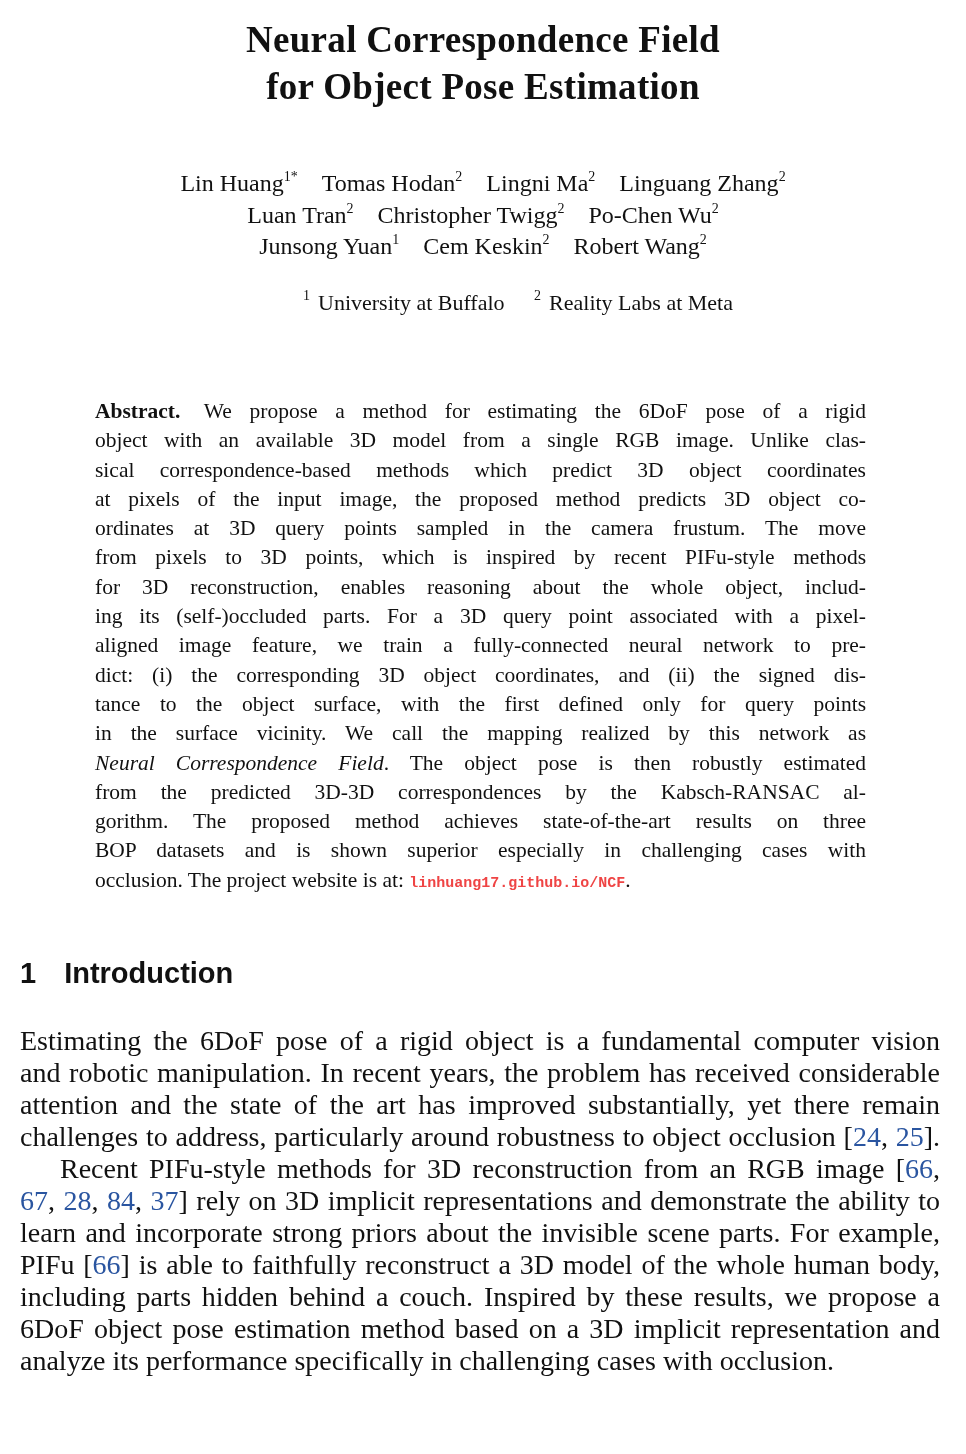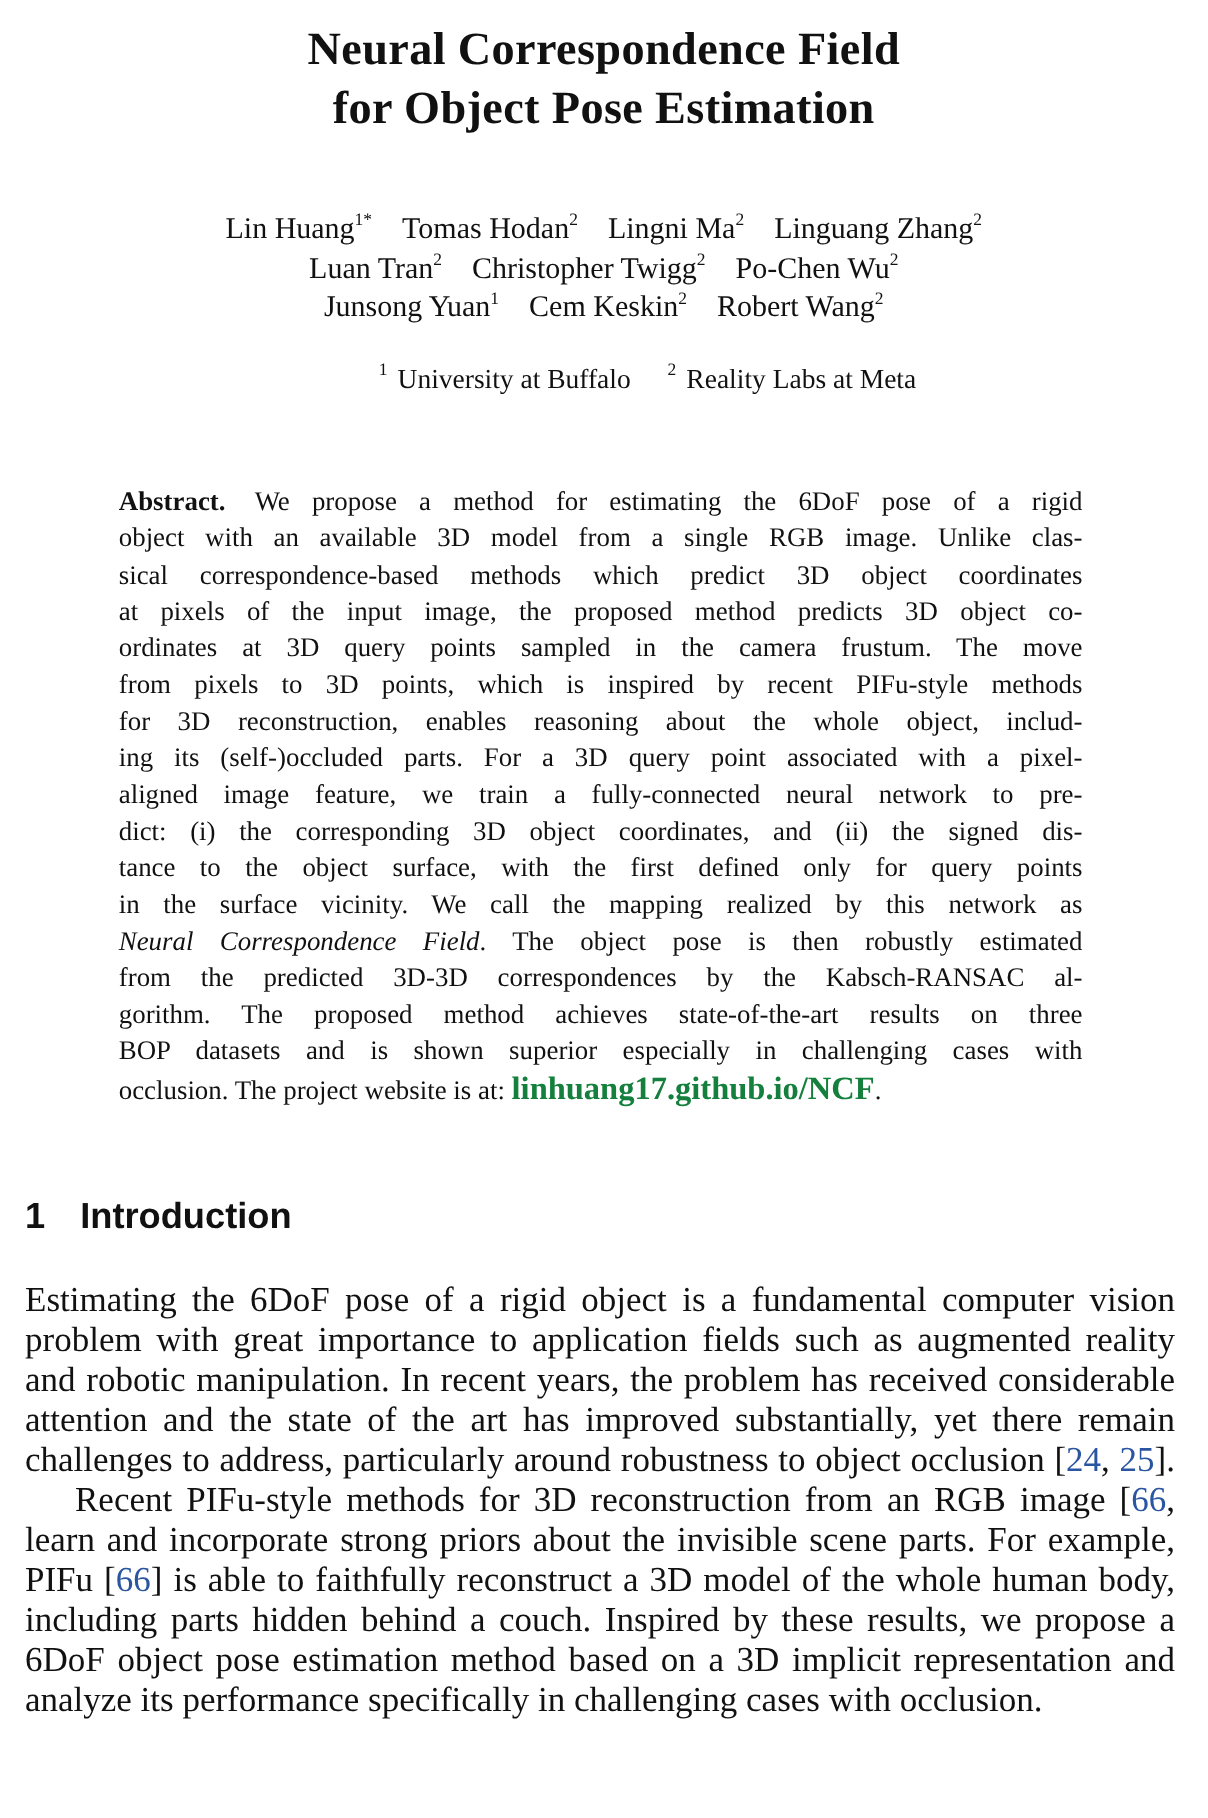--- a/index.html
+++ b/index.html
@@ -49,7 +49,7 @@
     position: absolute;
     left: 95px;
     width: 771px;
-    top: 387px;
+    top: 397px;
     font-family: "Liberation Serif", "DejaVu Serif", serif;
     font-size: 21.5px;
     line-height: 29.3px;

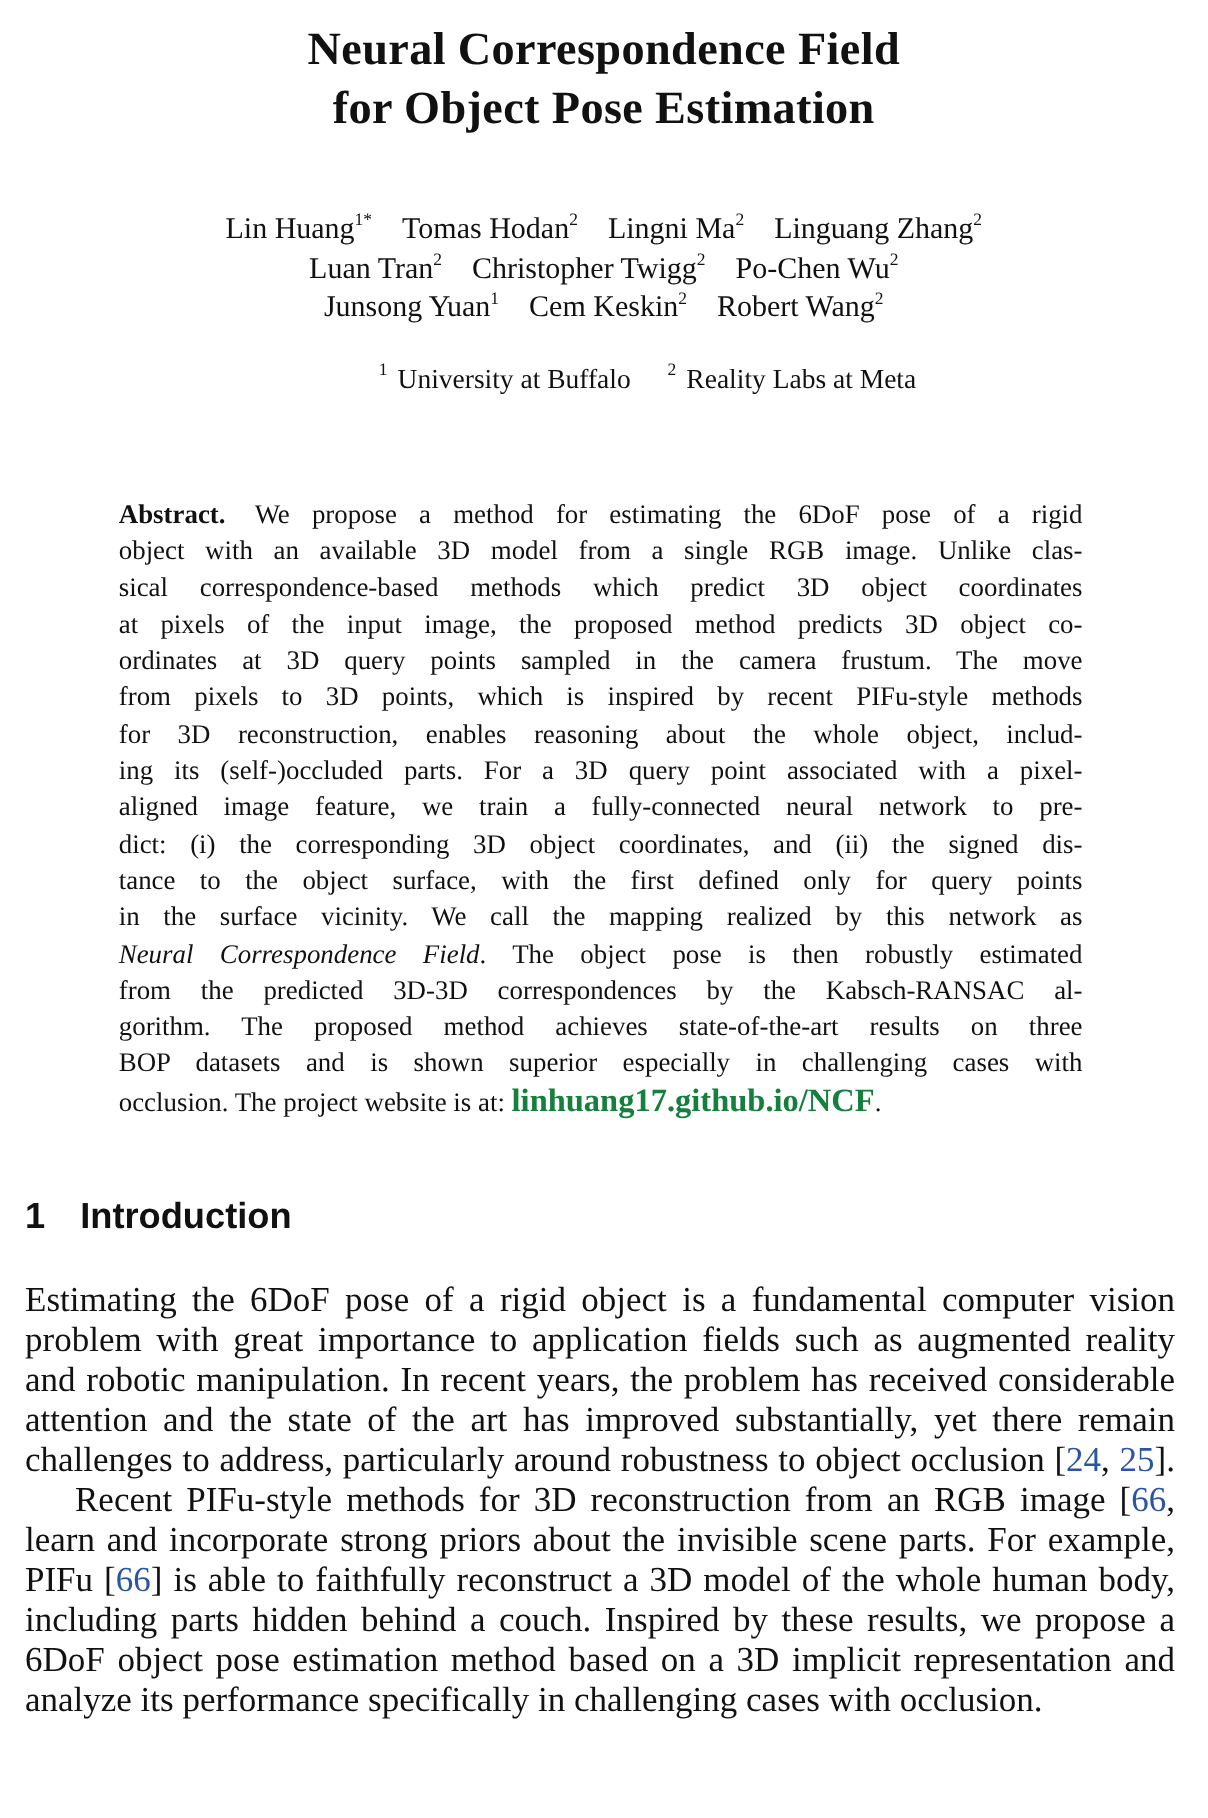--- a/index.html
+++ b/index.html
@@ -60,7 +60,7 @@
   .abstract .line.last { text-align-last: left; }
   .abstract-label { font-weight: bold; margin-right: 6px; }
   .ital { font-style: italic; }
-  .mono { font-family: Liberation Serif, serif; color: #15803d; font-size: 26px; font-weight: bold; }
+  .mono { font-family: Liberation Mono, monospace; color: #ef4444; font-size: 15px; font-weight: bold; }
   .section-heading {
     position: absolute;
     left: 20px;

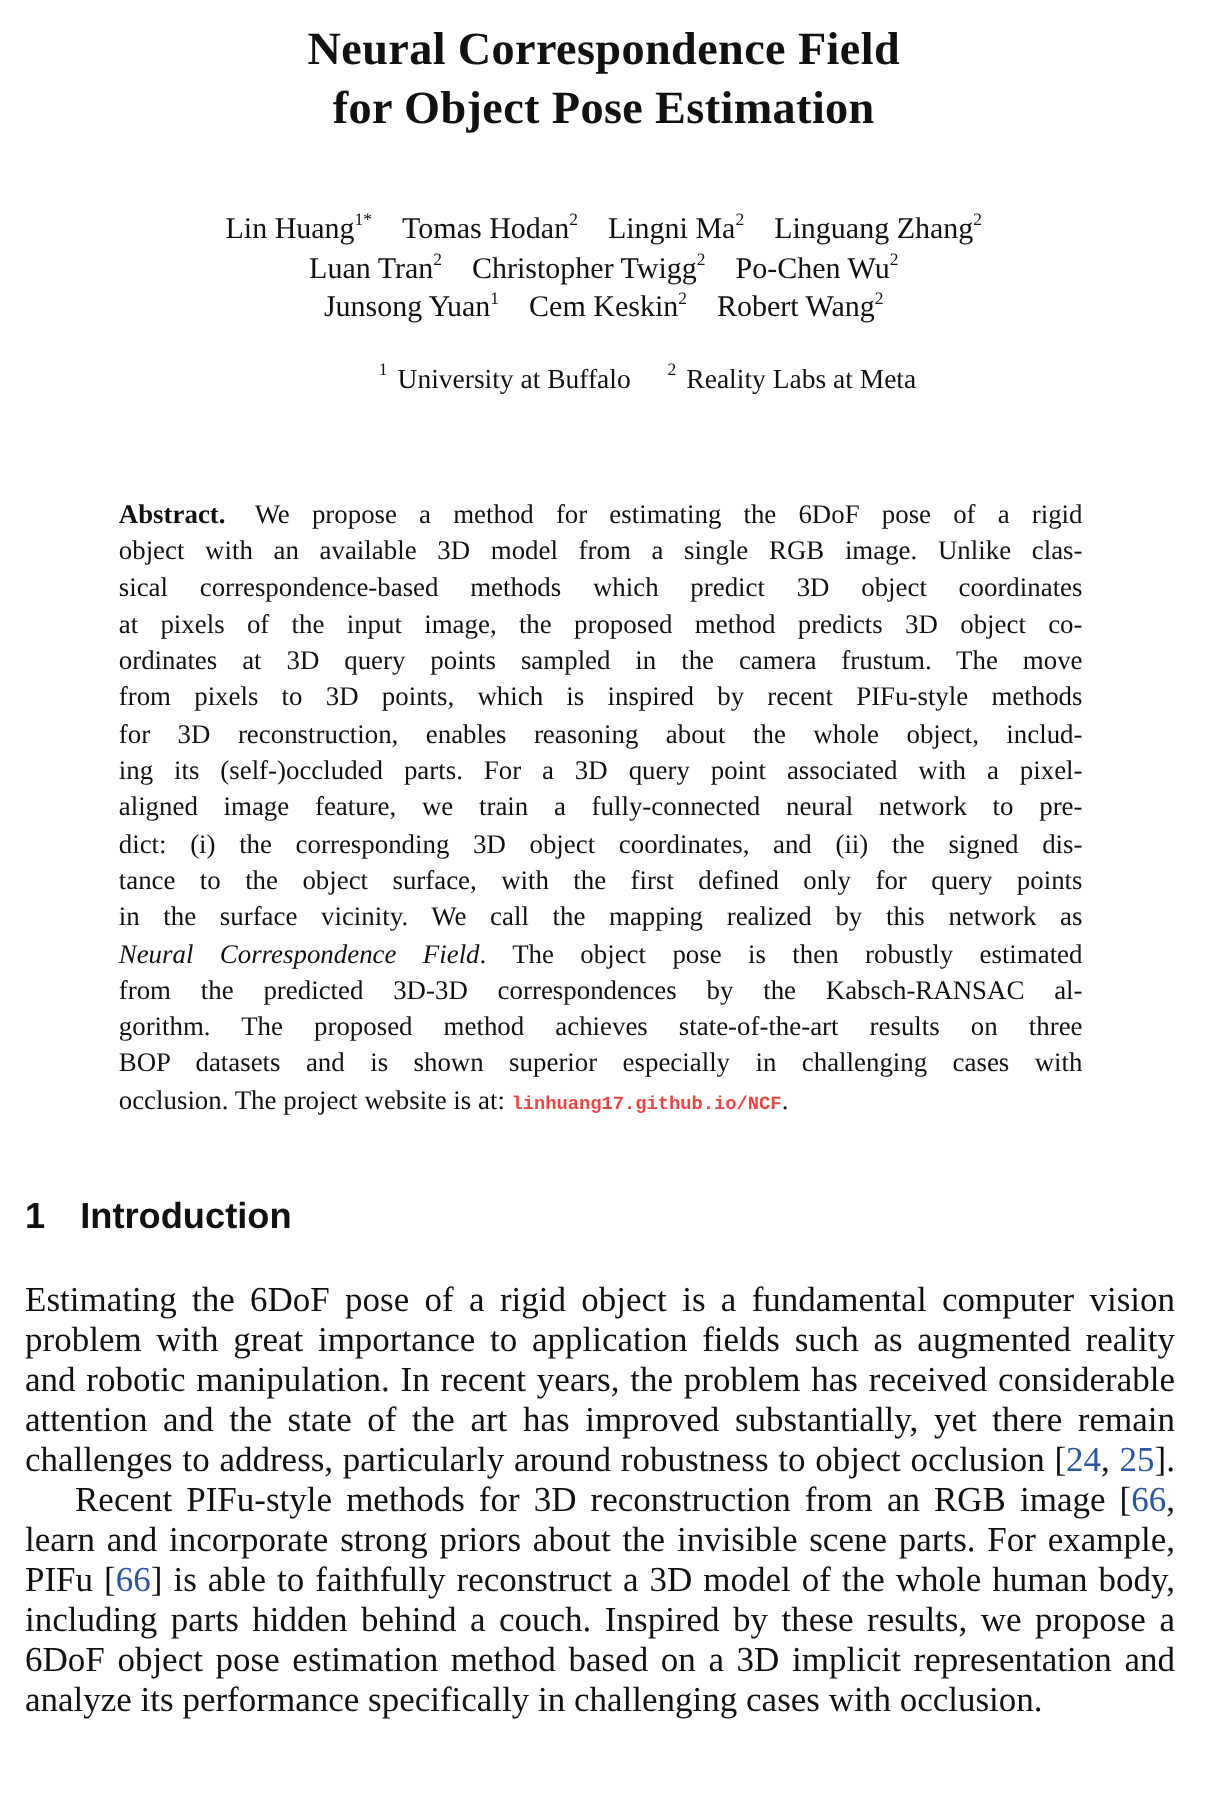--- a/index.html
+++ b/index.html
@@ -144,7 +144,6 @@
 
 <div class="intro">
   <span class="line">Estimating the 6DoF pose of a rigid object is a fundamental computer vision</span>
-  <span class="line">problem with great importance to application fields such as augmented reality</span>
   <span class="line">and robotic manipulation. In recent years, the problem has received considerable</span>
   <span class="line">attention and the state of the art has improved substantially, yet there remain</span>
   <span class="line"><span>challenges to address, particularly around robustness to object occlusion [</span><span class="cite">24</span>, <span class="cite">25</span><span>].</span></span>

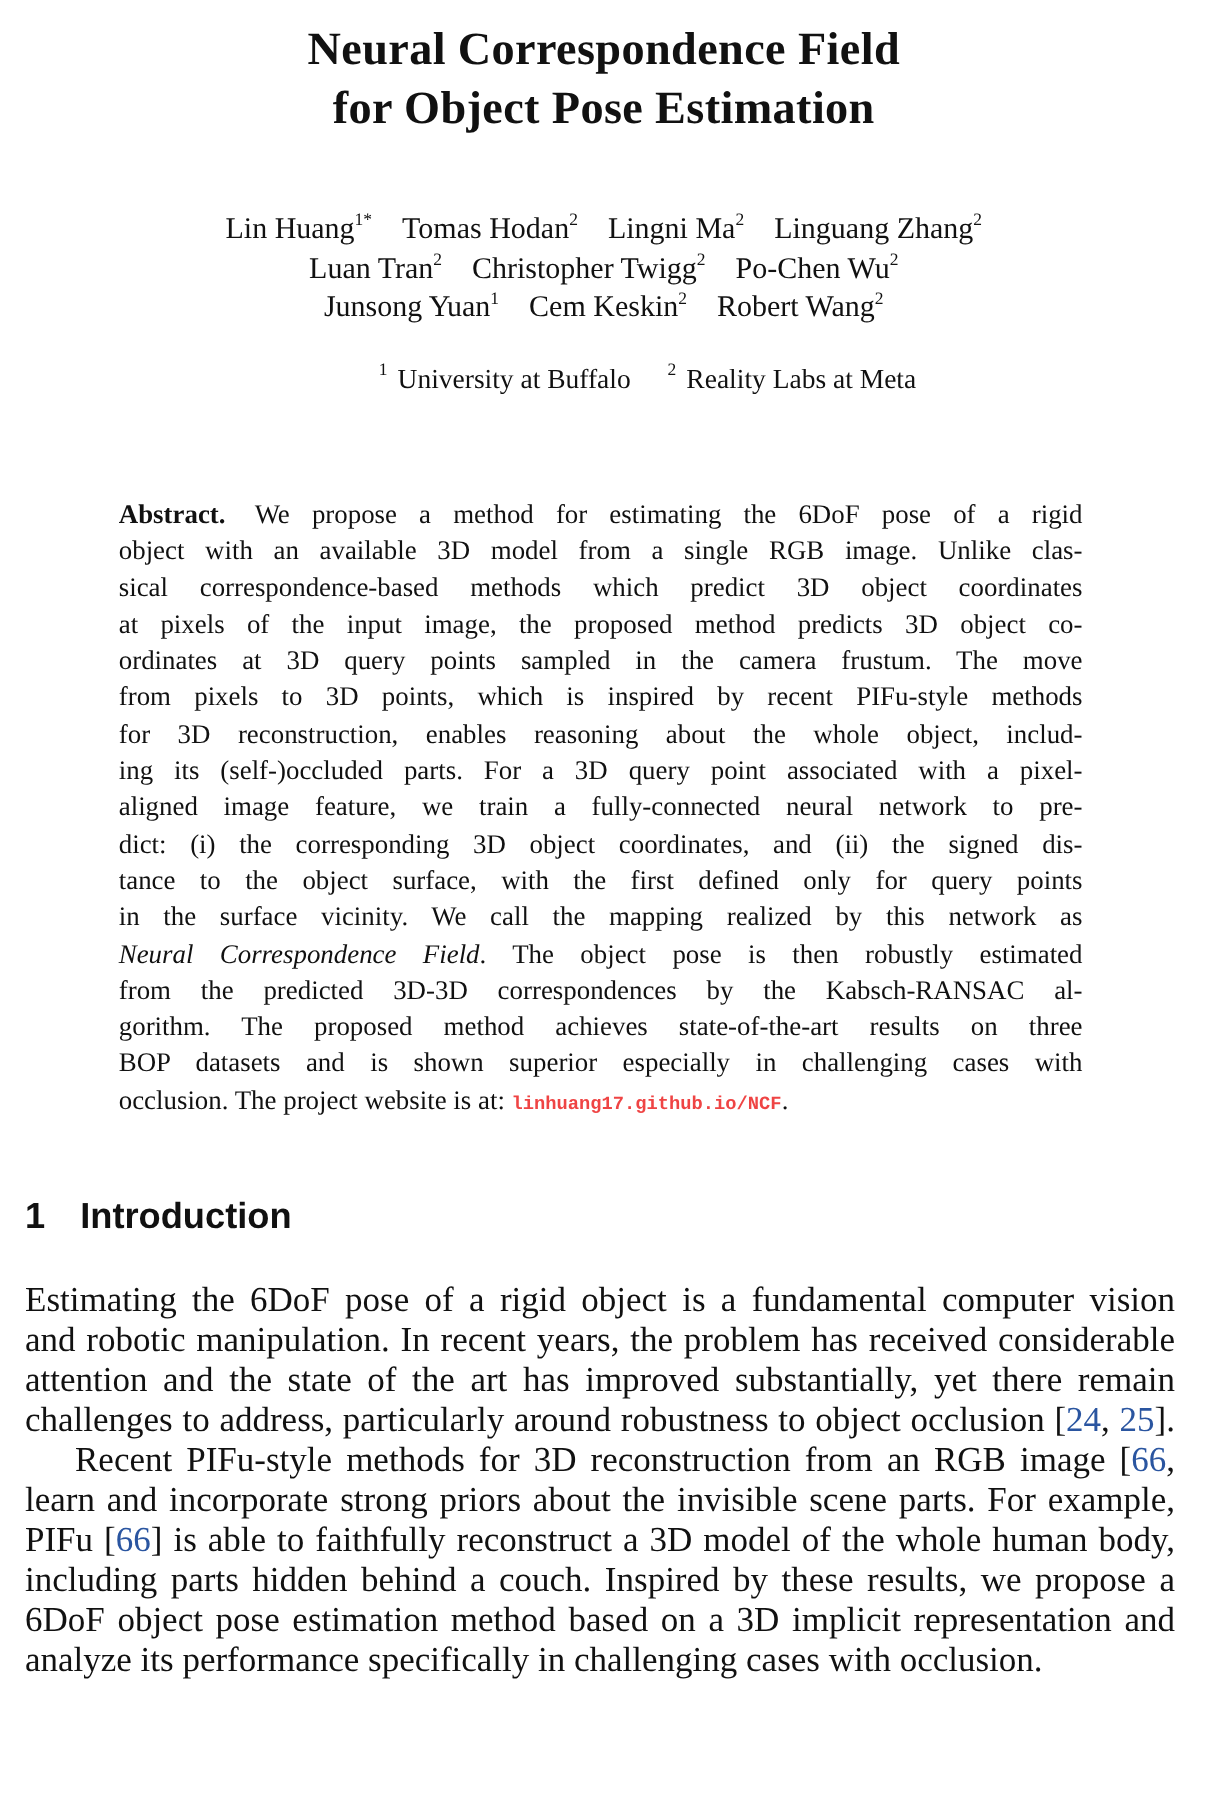--- a/index.html
+++ b/index.html
@@ -148,6 +148,7 @@
   <span class="line">attention and the state of the art has improved substantially, yet there remain</span>
   <span class="line"><span>challenges to address, particularly around robustness to object occlusion [</span><span class="cite">24</span>, <span class="cite">25</span><span>].</span></span>
   <span class="line indent"><span>Recent PIFu-style methods for 3D reconstruction from an RGB image [</span><span class="cite">66</span>,</span>
+  <span class="line"><span class="cite">67</span>, <span class="cite">28</span>, <span class="cite">84</span>, <span class="cite">37</span><span>] rely on 3D implicit representations and demonstrate the ability to</span></span>
   <span class="line">learn and incorporate strong priors about the invisible scene parts. For example,</span>
   <span class="line"><span>PIFu [</span><span class="cite">66</span><span>] is able to faithfully reconstruct a 3D model of the whole human body,</span></span>
   <span class="line">including parts hidden behind a couch. Inspired by these results, we propose a</span>

